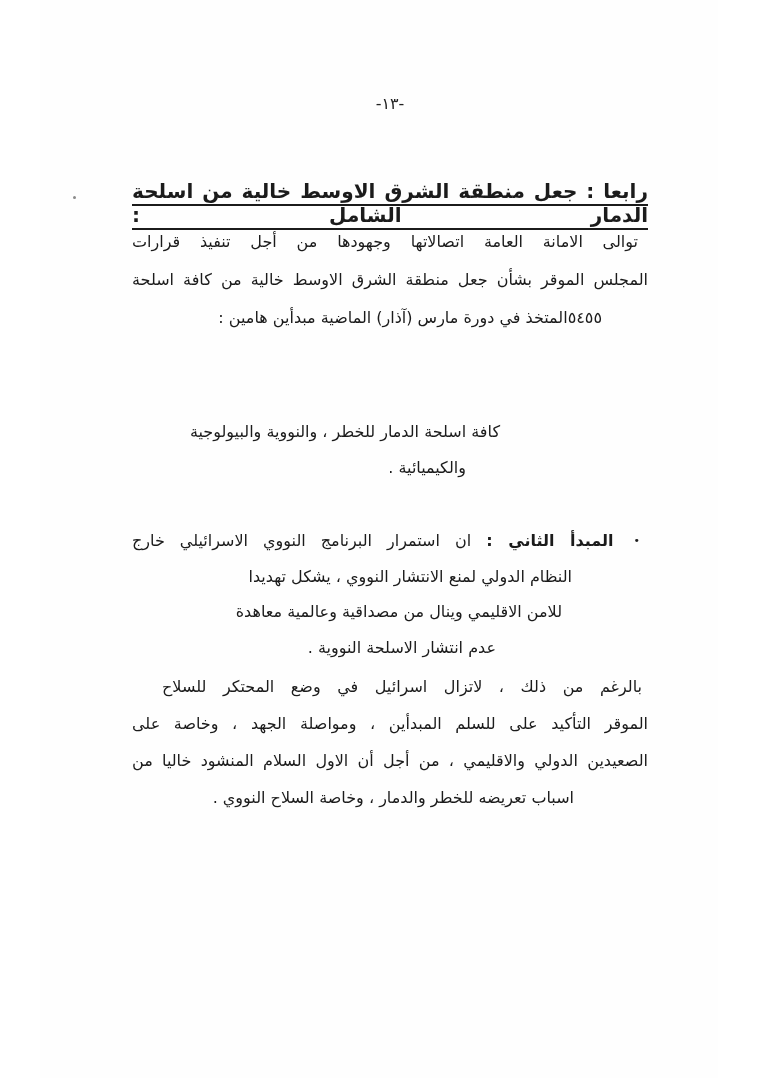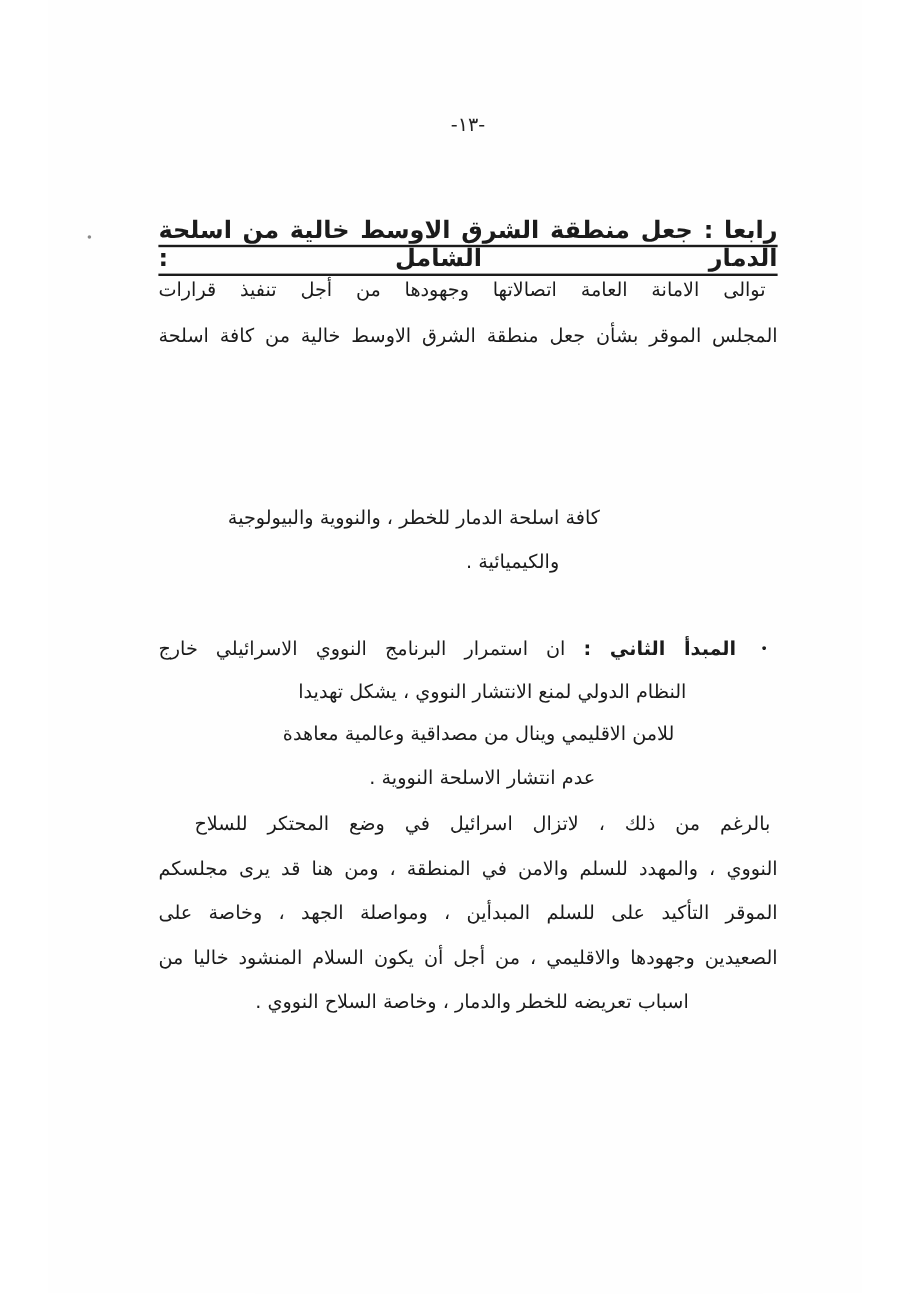--- a/index.html
+++ b/index.html
@@ -99,6 +99,7 @@
   <div class="col para intro">
     <div class="line jfull" style="padding-right:10px;">توالى الامانة العامة اتصالاتها وجهودها من أجل تنفيذ قرارات</div>
     <div class="line jfull">المجلس الموقر بشأن جعل منطقة الشرق الاوسط خالية من كافة اسلحة</div>
+    <div class="line part" style="padding-right:46px;">٥٤٥٥المتخذ في دورة مارس (آذار) الماضية مبدأين هامين :</div>
   </div>
 
   <div class="col para bullet1">

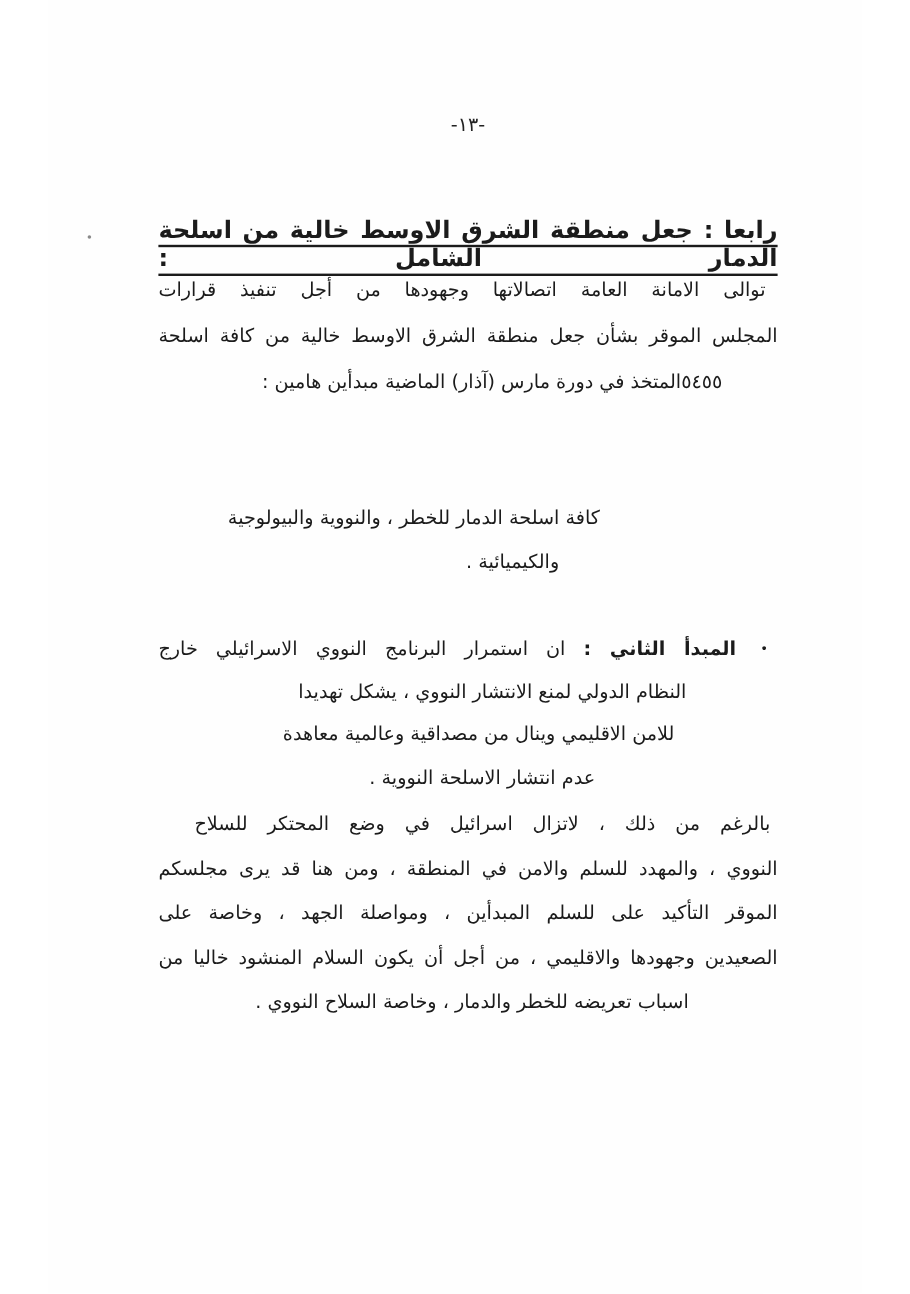--- a/index.html
+++ b/index.html
@@ -120,7 +120,6 @@
 
   <div class="col para closing">
     <div class="line jfull" style="padding-right:6px;margin-left:30px;">بالرغم من ذلك ، لاتزال اسرائيل في وضع المحتكر للسلاح</div>
-    <div class="line jfull">النووي ، والمهدد للسلم والامن في المنطقة ، ومن هنا قد يرى مجلسكم</div>
     <div class="line jfull">الموقر التأكيد على للسلم المبدأين ، ومواصلة الجهد ، وخاصة على</div>
     <div class="line jfull">الصعيدين وجهودها والاقليمي ، من أجل أن يكون السلام المنشود خاليا من</div>
     <div class="line part" style="padding-right:74px;">اسباب تعريضه للخطر والدمار ، وخاصة السلاح النووي .</div>

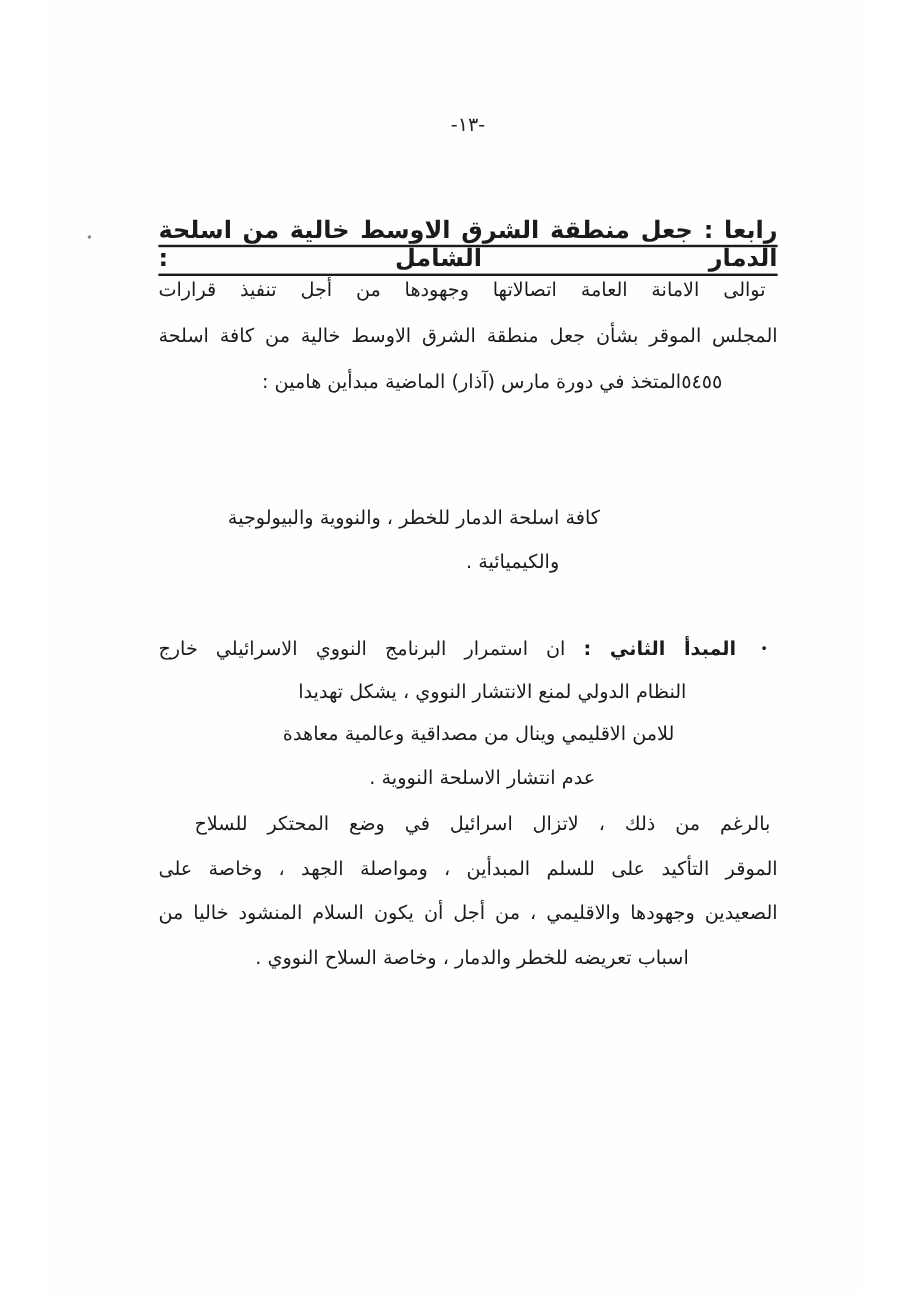--- a/index.html
+++ b/index.html
@@ -121,7 +121,7 @@
   <div class="col para closing">
     <div class="line jfull" style="padding-right:6px;margin-left:30px;">بالرغم من ذلك ، لاتزال اسرائيل في وضع المحتكر للسلاح</div>
     <div class="line jfull">الموقر التأكيد على للسلم المبدأين ، ومواصلة الجهد ، وخاصة على</div>
-    <div class="line jfull">الصعيدين وجهودها والاقليمي ، من أجل أن يكون السلام المنشود خاليا من</div>
+    <div class="line jfull">الصعيدين الدولي والاقليمي ، من أجل أن الاول السلام المنشود خاليا من</div>
     <div class="line part" style="padding-right:74px;">اسباب تعريضه للخطر والدمار ، وخاصة السلاح النووي .</div>
   </div>
 

